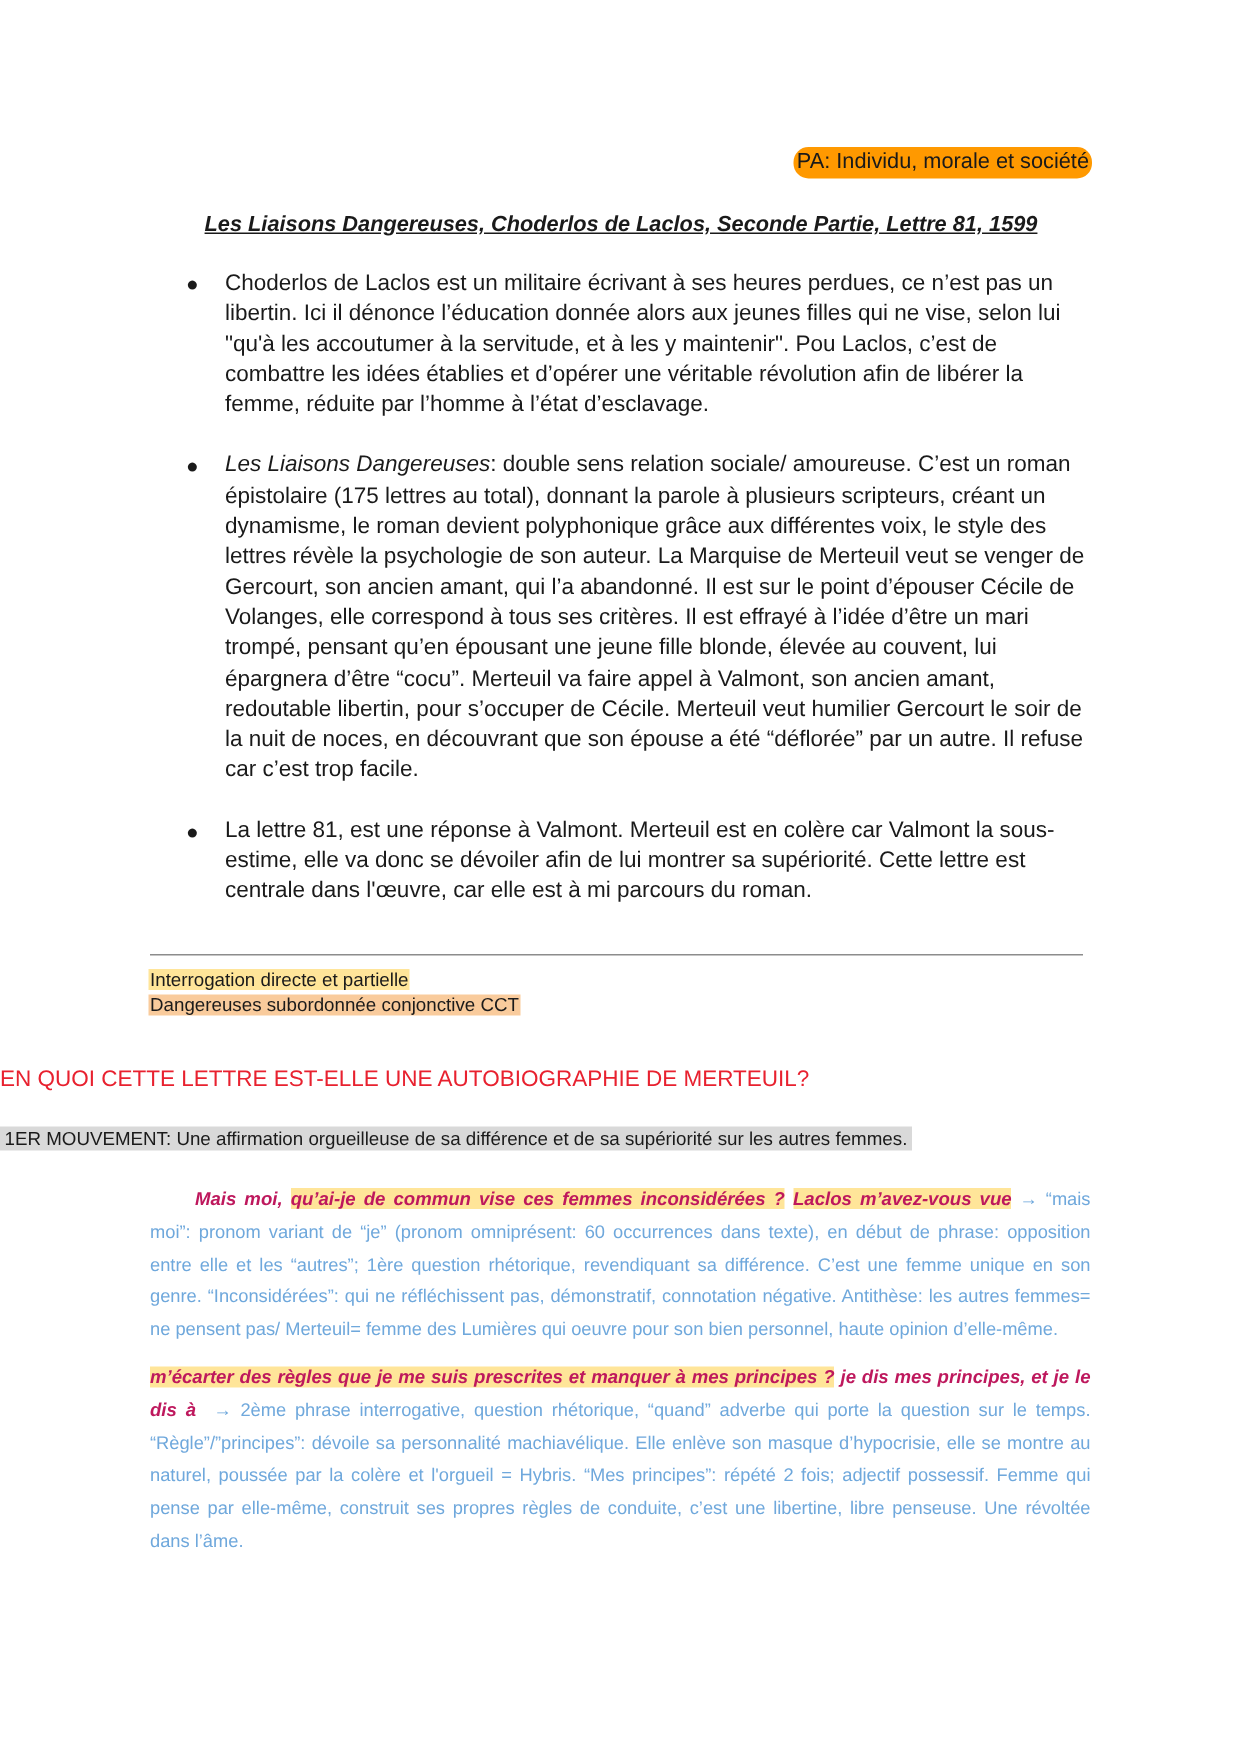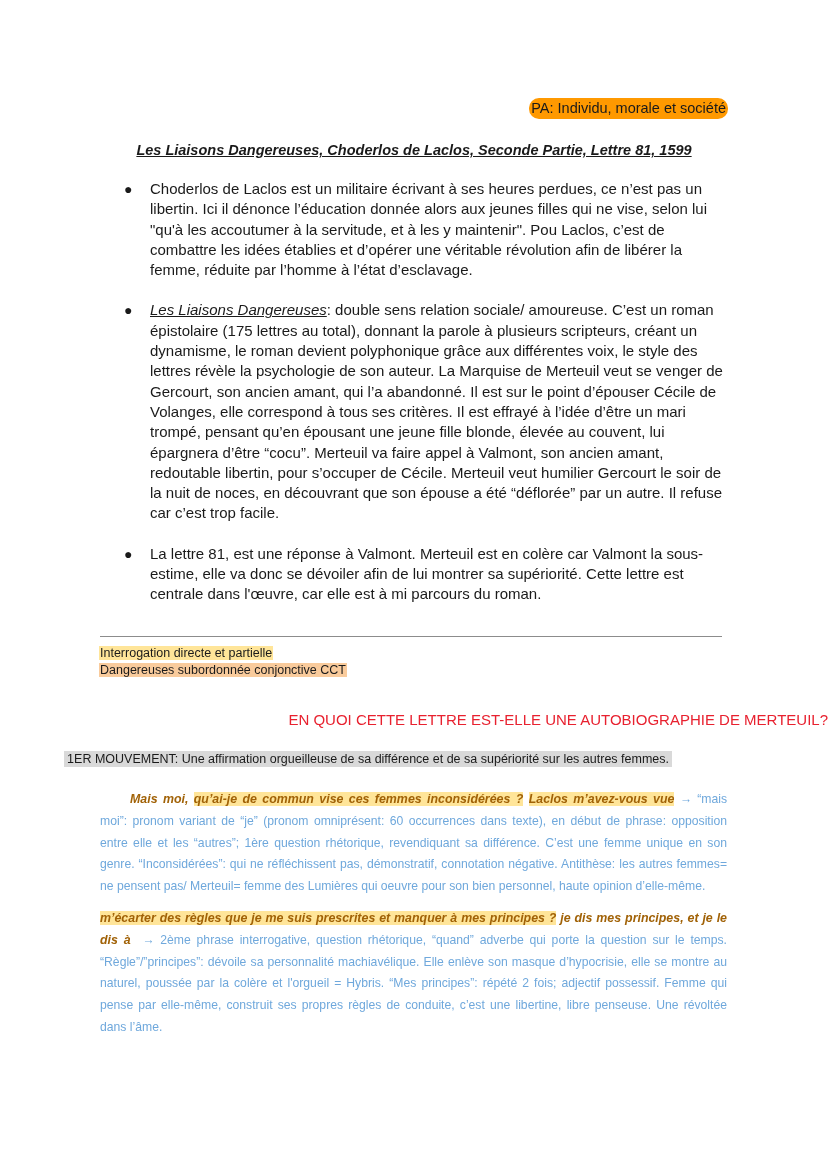--- a/index.html
+++ b/index.html
@@ -19,7 +19,7 @@
     .intro-list li { position: relative; padding-left: 28px; font-size: 15px;
                      line-height: 20.3px; margin-bottom: 20px; }
     .intro-list li .bullet { position: absolute; left: 2px; top: 0; font-size: 14px; }
-    .book-title { font-style: italic; text-decoration: underline; }
+    .book-title { font-style: italic; }
 
     .separator { position: absolute; left: 100px; top: 636px; width: 622px; height: 0;
                  border-top: 1px solid #8c8c8c; }

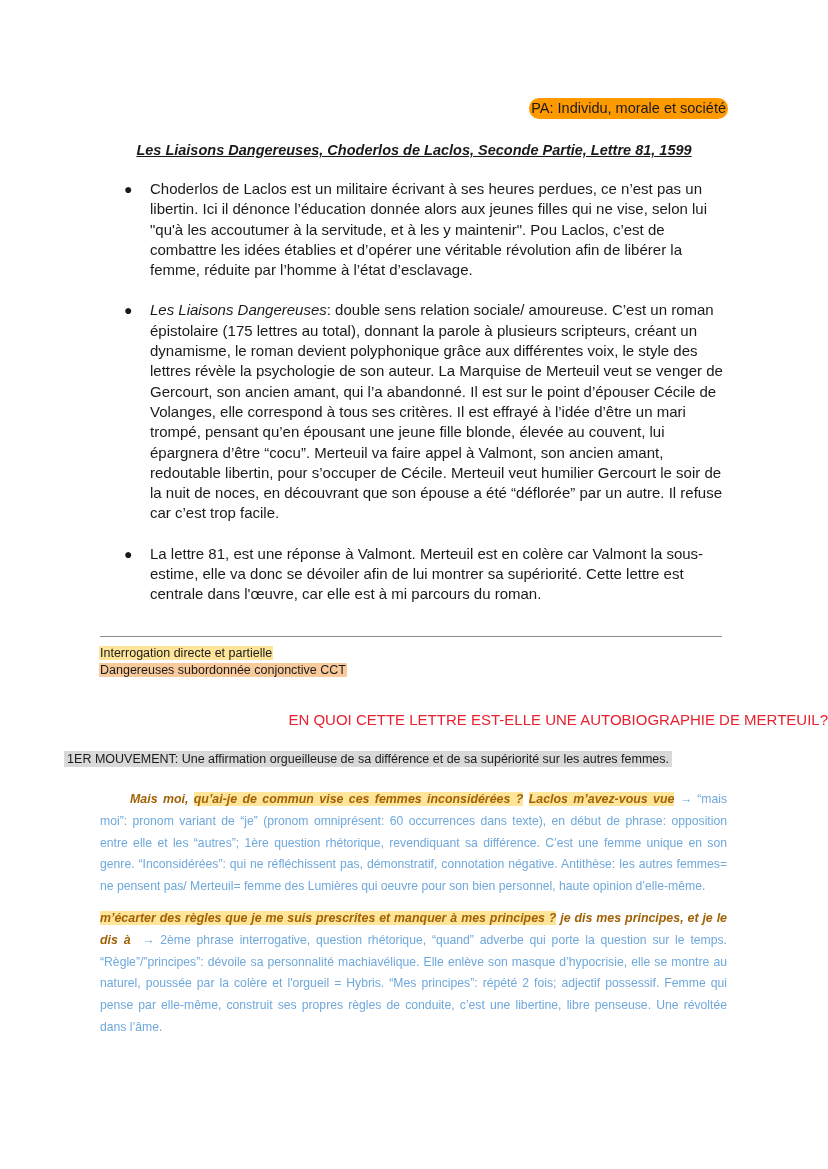--- a/index.html
+++ b/index.html
@@ -31,7 +31,7 @@
     .hl-orange { background: #f9cb9c; }
     .hl-red { background: #ea9999; }
 
-    .question { position: absolute; left: 0; width: 828px; top: 710px; text-align: right;
+    .question { position: absolute; left: 0; width: 828px; top: 710px; text-align: left;
                 font-size: 15px; color: #e8212f; line-height: 20px; }
 
     .movement { position: absolute; left: 0; width: 672px; top: 750px; text-align: right;

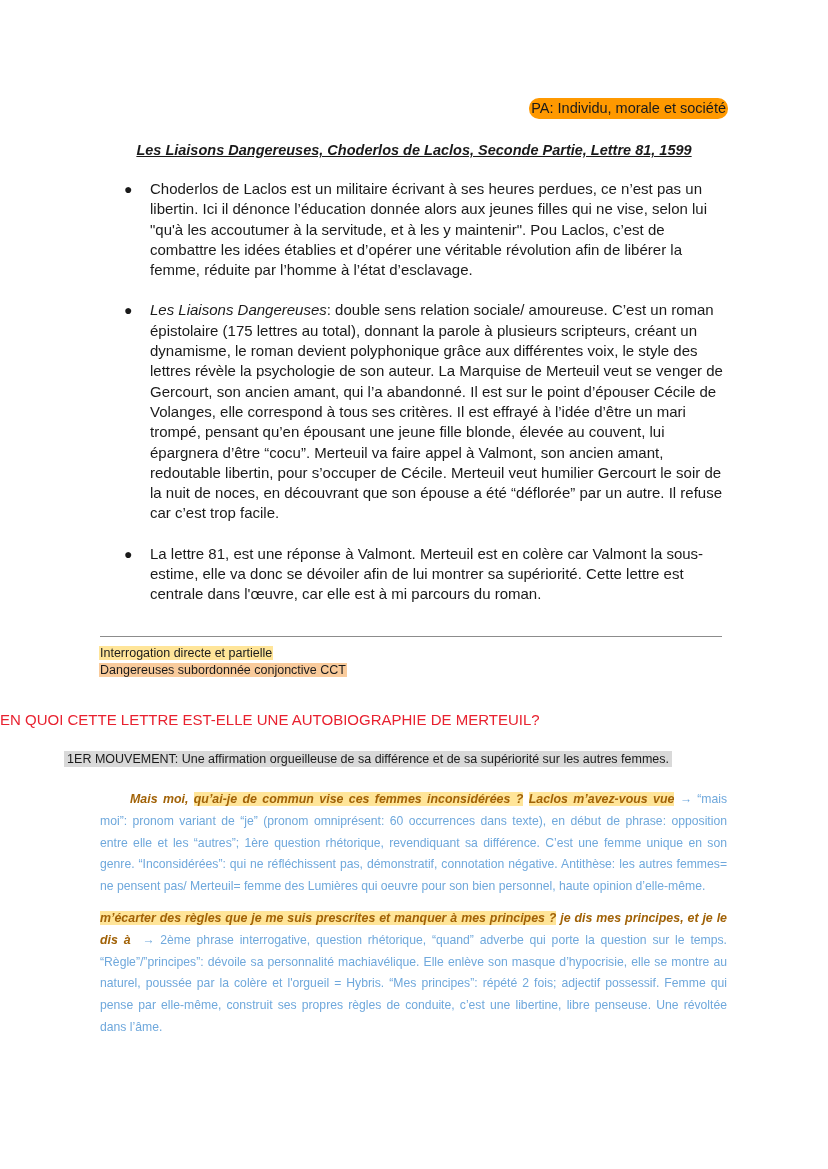--- a/index.html
+++ b/index.html
@@ -34,7 +34,7 @@
     .question { position: absolute; left: 0; width: 828px; top: 710px; text-align: left;
                 font-size: 15px; color: #e8212f; line-height: 20px; }
 
-    .movement { position: absolute; left: 0; width: 672px; top: 750px; text-align: right;
+    .movement { position: absolute; left: 0; width: 760px; top: 750px; text-align: left;
                 font-size: 12.5px; line-height: 18px; }
     .movement span { background: #d9d9d9; padding: 1px 3px; }
 

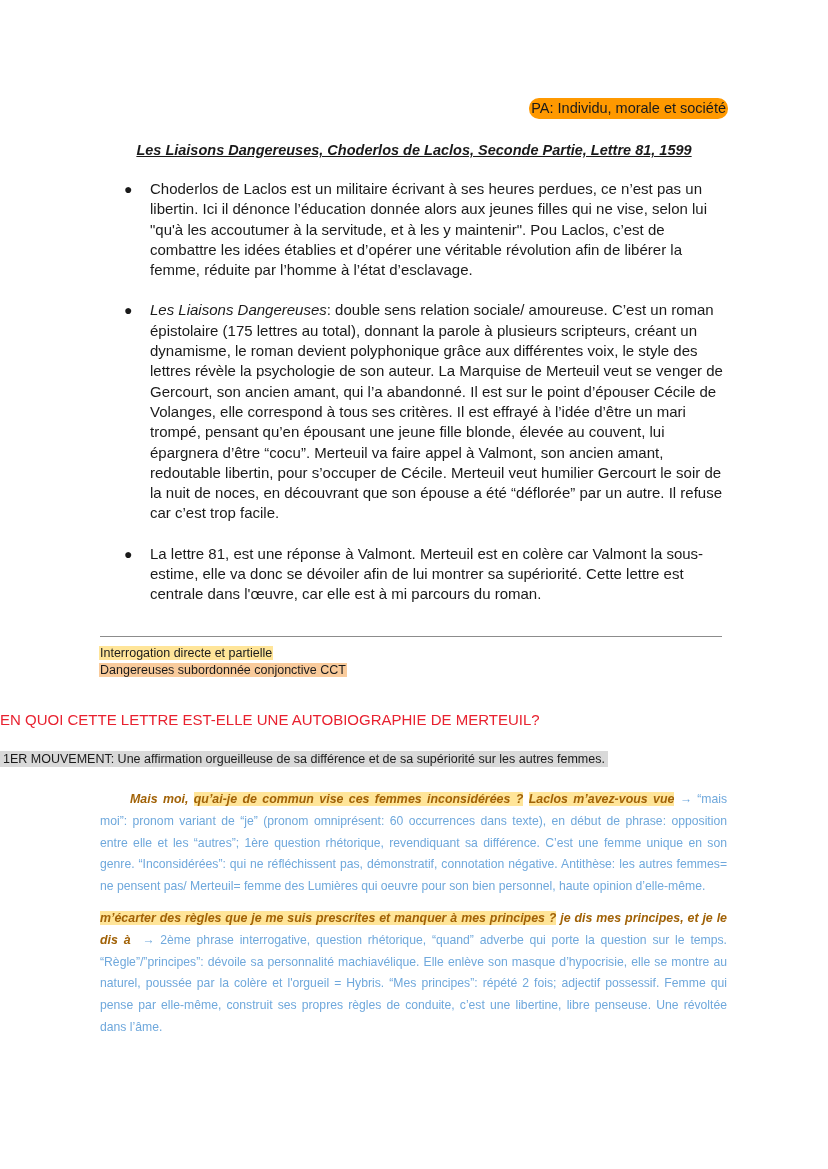--- a/index.html
+++ b/index.html
@@ -40,7 +40,7 @@
 
     .analysis { position: absolute; left: 100px; top: 789px; width: 627px; }
     .analysis p { margin: 0; text-align: justify; font-size: 12.2px; line-height: 21.8px; }
-    .analysis .quote { font-weight: bold; font-style: italic; color: #a16207; font-size: 12.4px; margin-top: 24px; }
+    .analysis .quote { font-weight: bold; font-style: italic; color: #be185d; font-size: 12.4px; margin-top: 24px; }
     .analysis .comment { color: #6fa8dc; }
     .analysis .p1 { text-indent: 30px; }
     .analysis .gap { height: 10px; }

